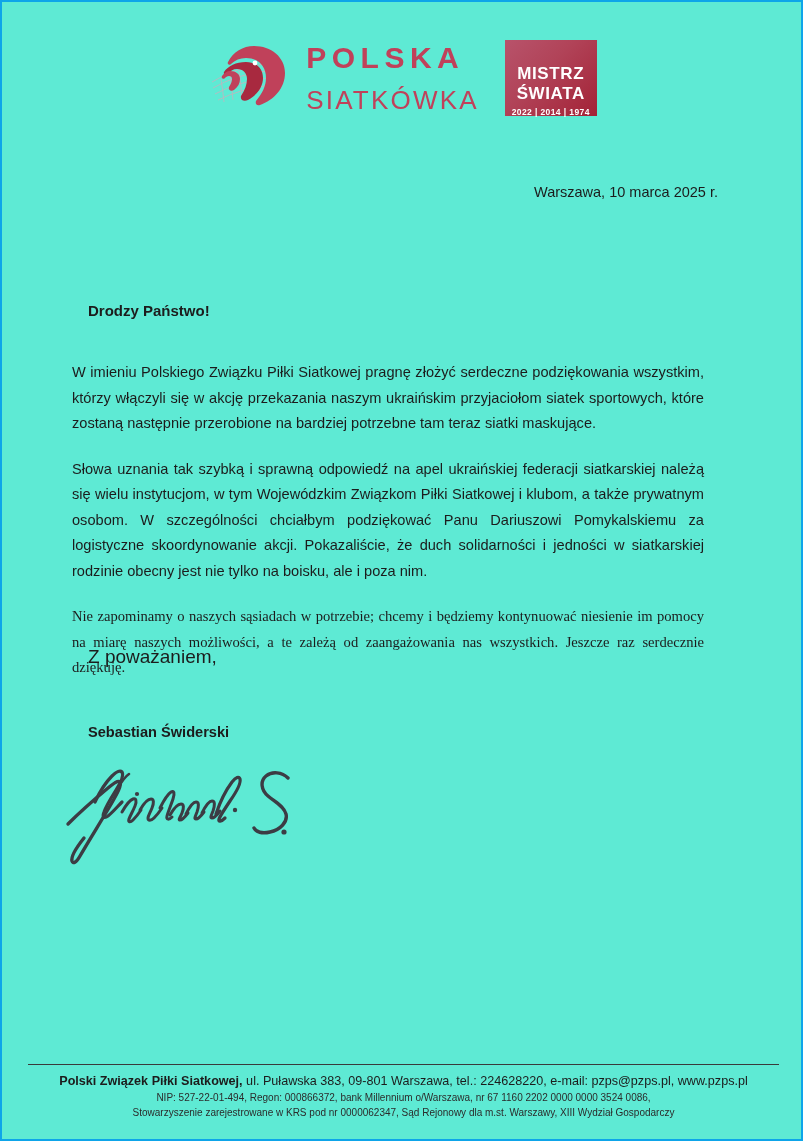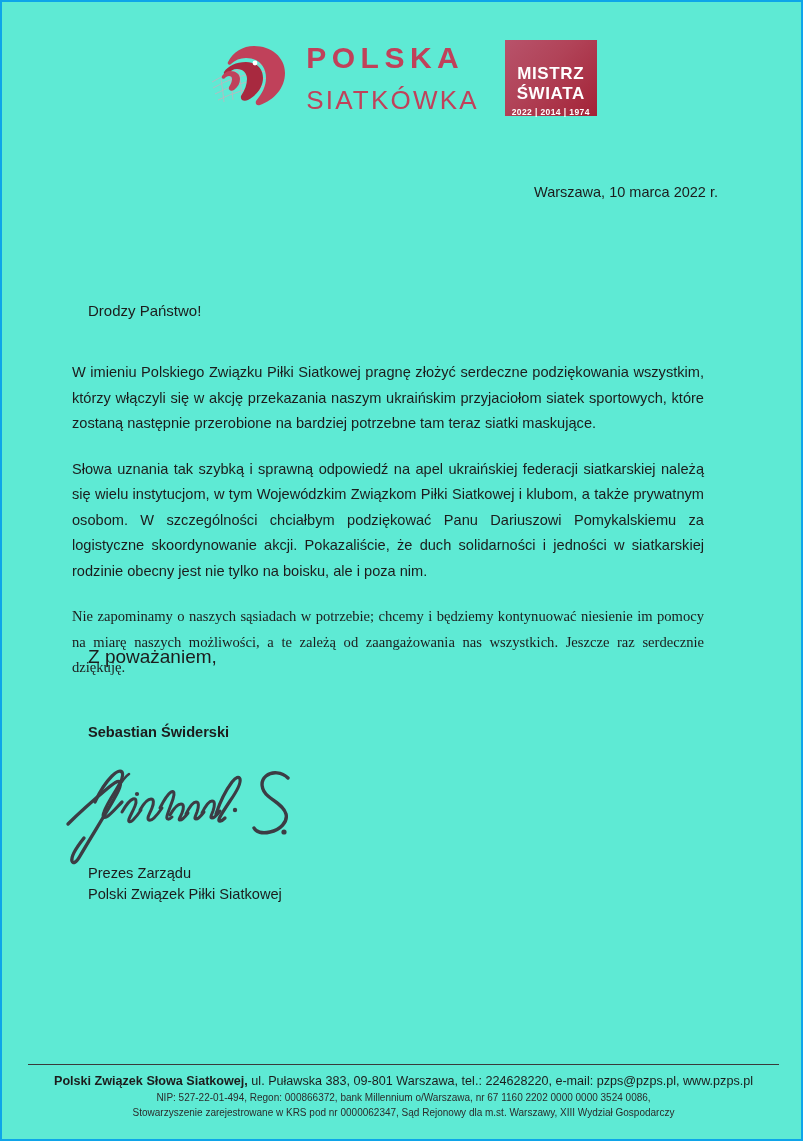--- a/index.html
+++ b/index.html
@@ -233,7 +233,7 @@
     </div>
   </div>
 
-  <div class="datel">Warszawa, 10 marca 2022 r.</div>
+  <div class="datel">Warszawa, 10 marca 2025 r.</div>
 
   <div class="salutation">Drodzy Państwo!</div>
 

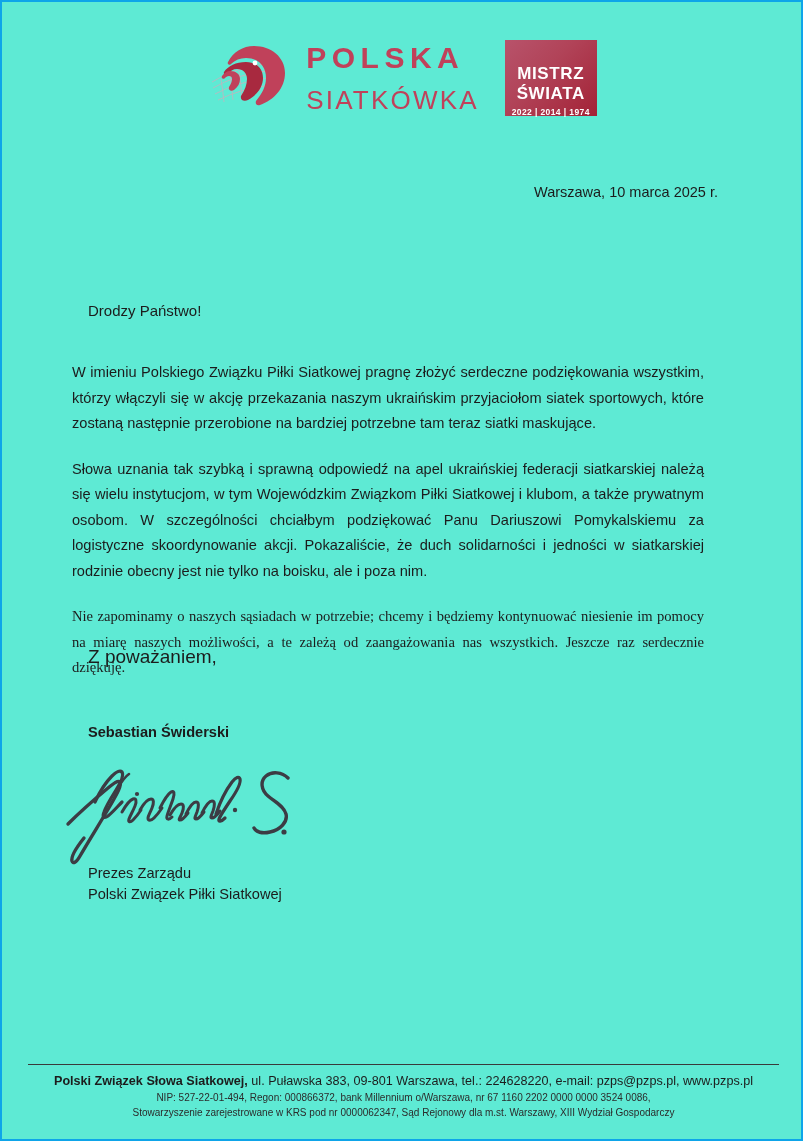--- a/index.html
+++ b/index.html
@@ -101,7 +101,7 @@
     top: 300px;
     left: 86px;
     font-size: 15px;
-    font-weight: normal;
+    font-weight: bold;
     color: #1c1c1c;
     text-align: right;
   }

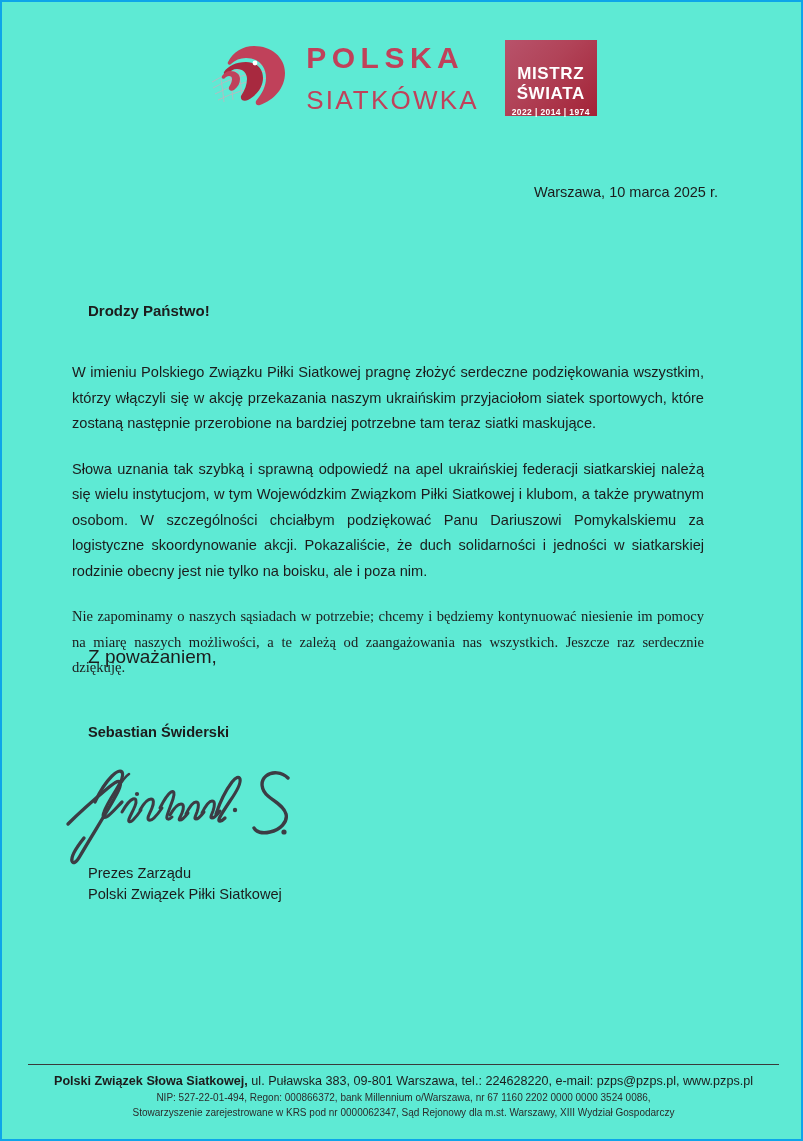--- a/index.html
+++ b/index.html
@@ -280,10 +280,6 @@
     </svg>
   </div>
 
-  <div class="signer-role">
-    <div>Prezes Zarządu</div>
-    <div>Polski Związek Piłki Siatkowej</div>
-  </div>
 
   <div class="footer-rule"></div>
   <div class="footer">

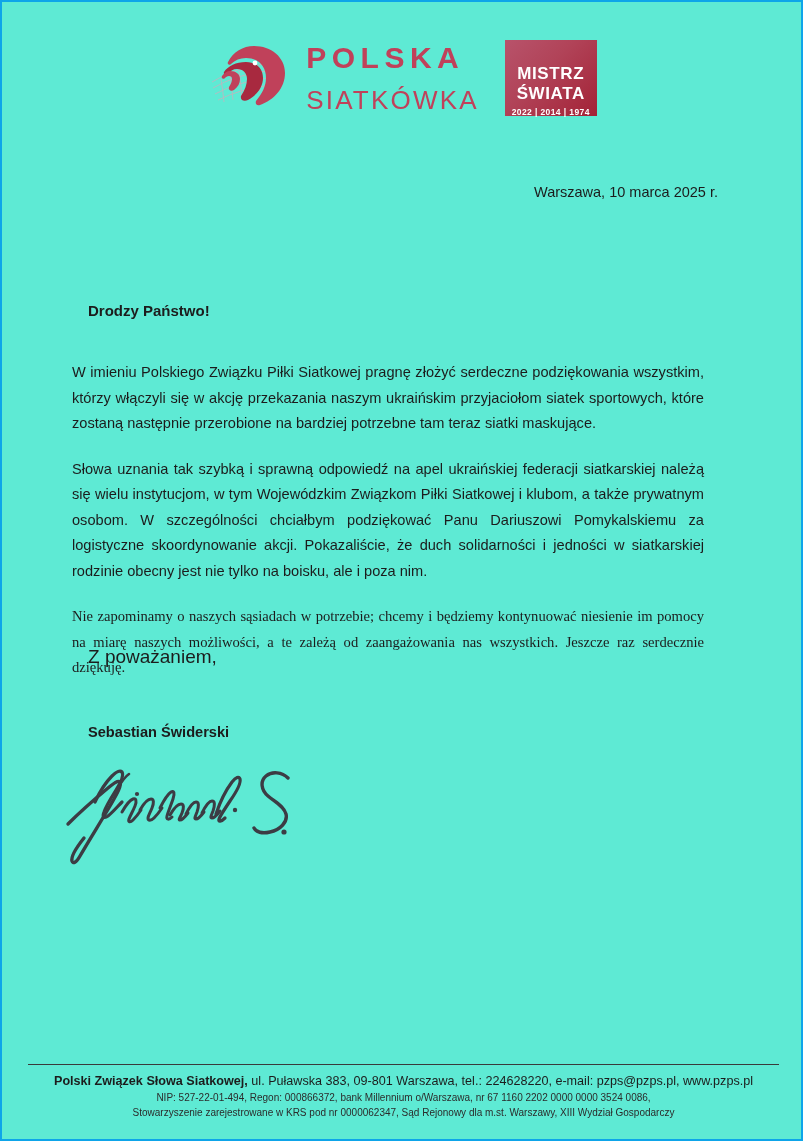--- a/index.html
+++ b/index.html
@@ -283,7 +283,7 @@
 
   <div class="footer-rule"></div>
   <div class="footer">
-    <div class="f1"><b>Polski Związek Słowa Siatkowej,</b><span> ul. Puławska 383, 09-801 Warszawa, tel.: 224628220, e-mail: pzps@pzps.pl, www.pzps.pl</span></div>
+    <div class="f1"><b>Polski Związek Piłki Siatkowej,</b><span> ul. Puławska 383, 09-801 Warszawa, tel.: 224628220, e-mail: pzps@pzps.pl, www.pzps.pl</span></div>
     <div class="f2">NIP: 527-22-01-494, Regon: 000866372, bank Millennium o/Warszawa, nr 67 1160 2202 0000 0000 3524 0086,</div>
     <div class="f3">Stowarzyszenie zarejestrowane w KRS pod nr 0000062347, Sąd Rejonowy dla m.st. Warszawy, XIII Wydział Gospodarczy</div>
   </div>

